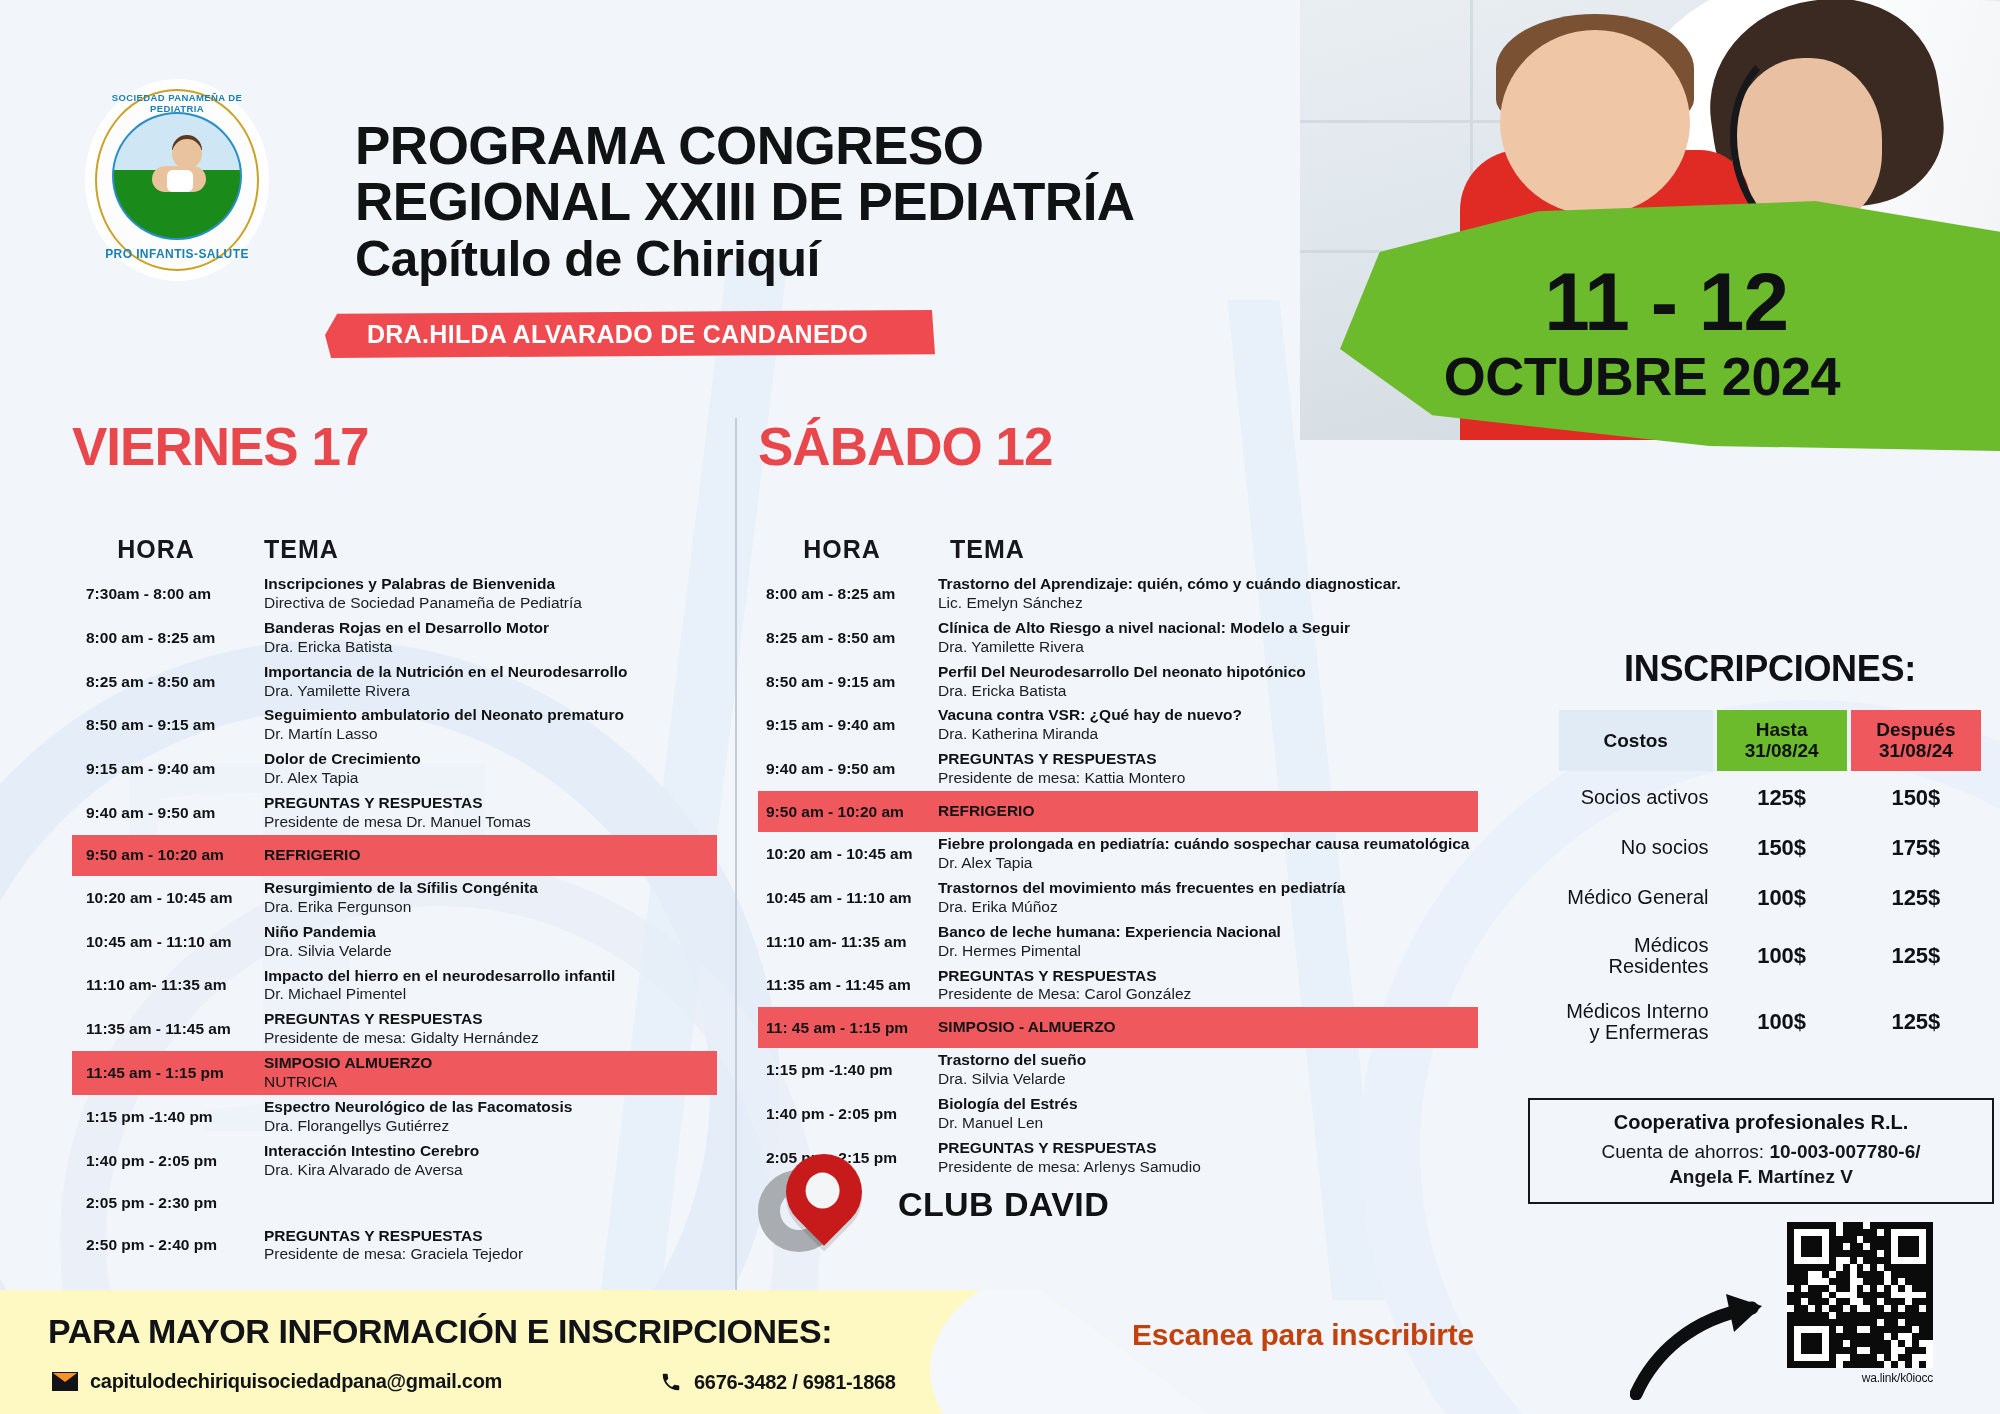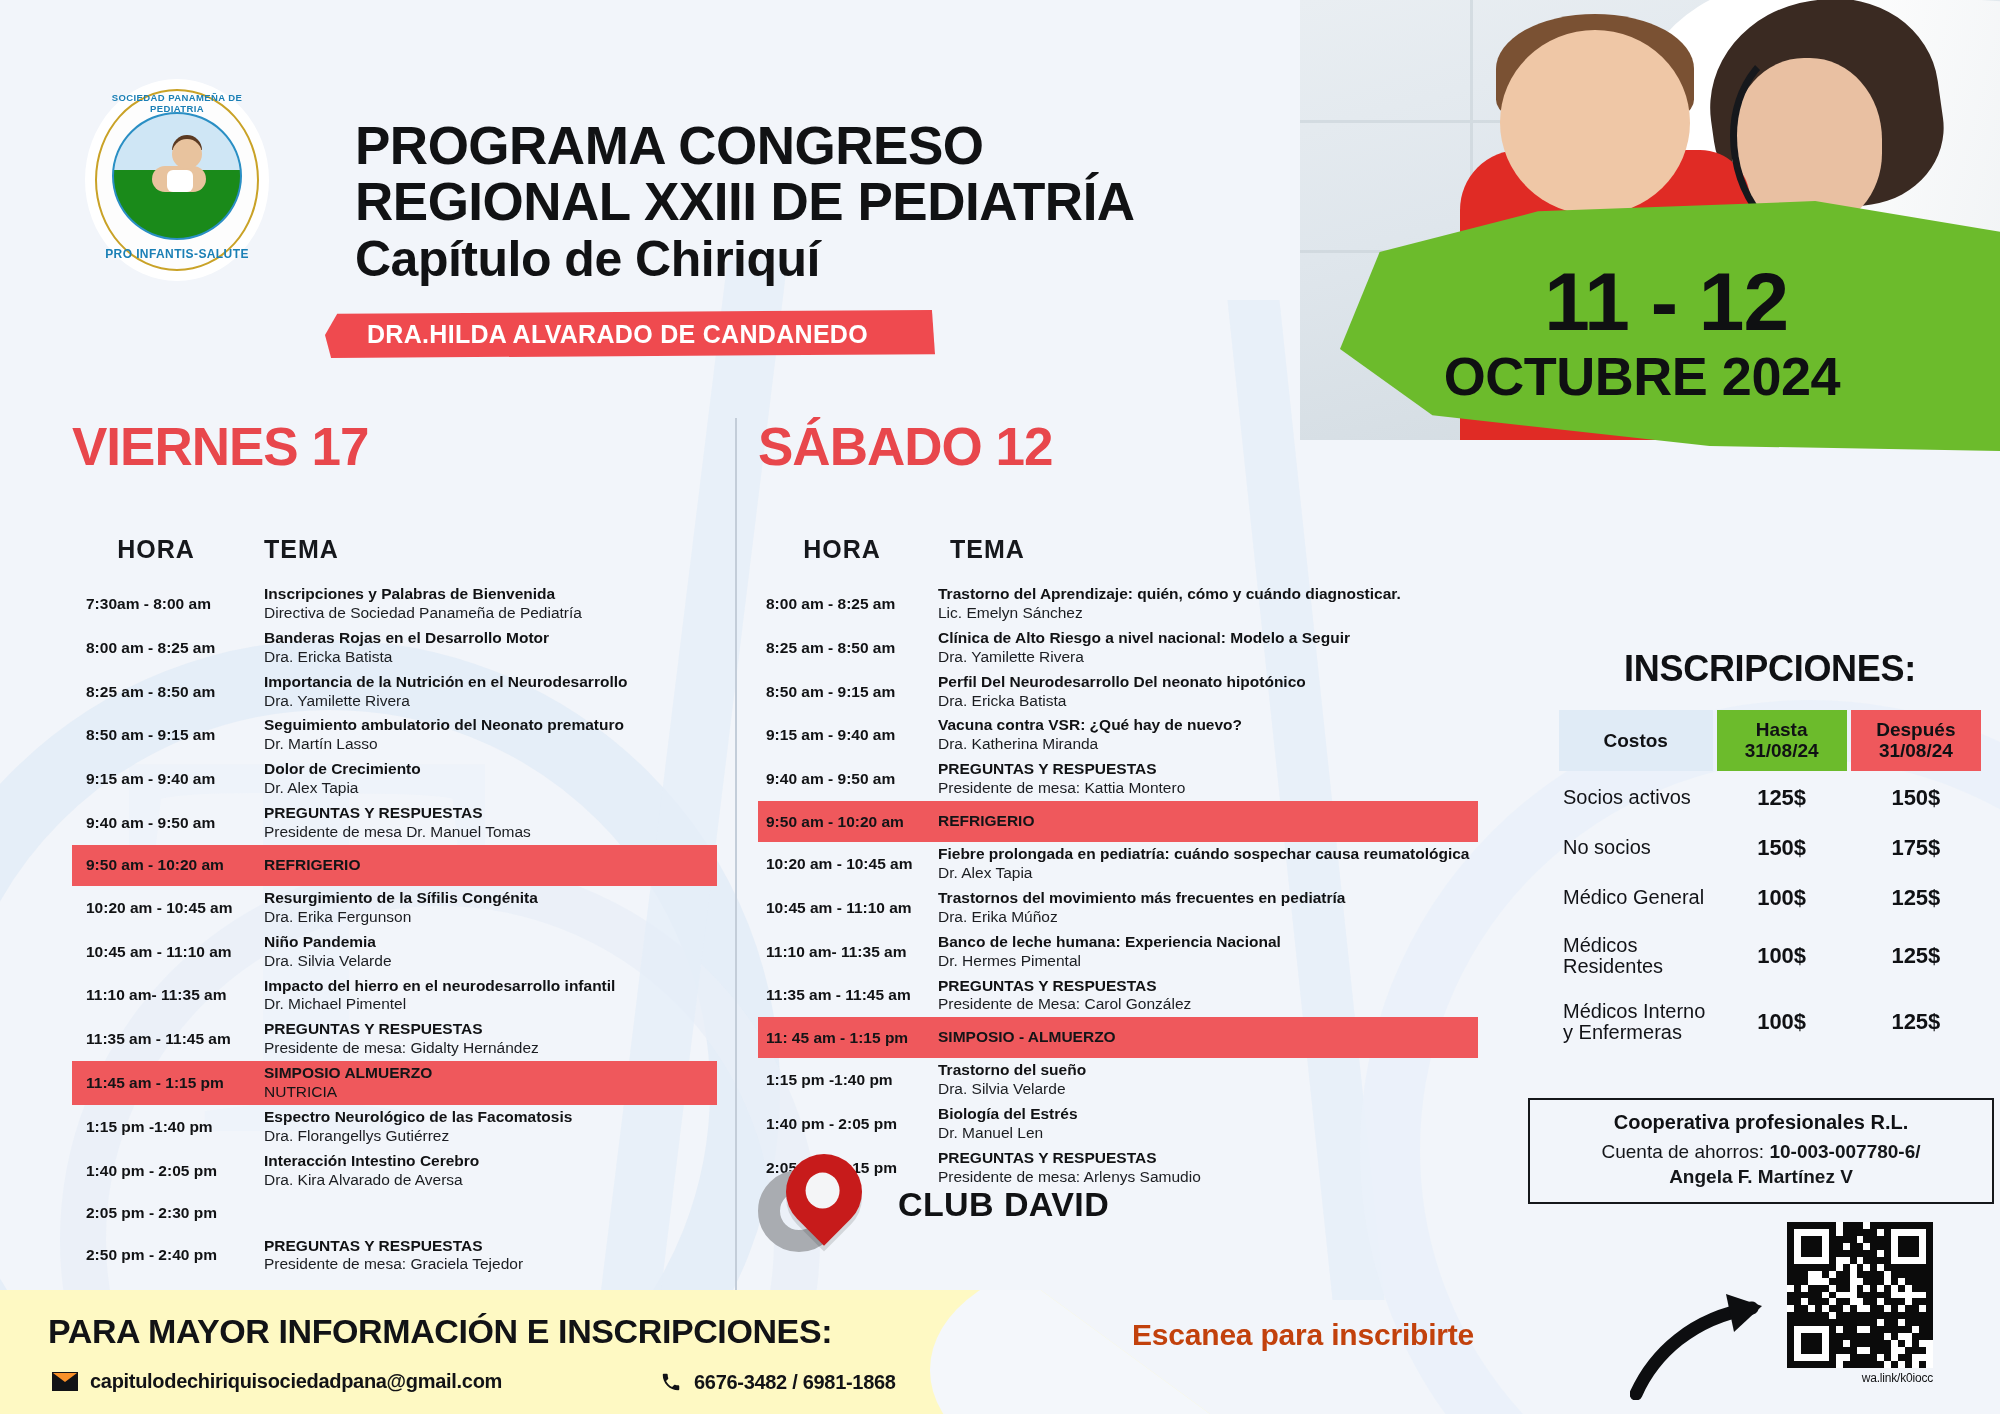--- a/index.html
+++ b/index.html
@@ -154,7 +154,7 @@
   .col-head .ch-tema { flex:1; padding-left:24px; }
   .col-head span { font-size:25px; font-weight:bold; color:#16181c; letter-spacing:1px; }
 
-  .sched { margin-top:18px; }
+  .sched { margin-top:8px; }
   .row { display:flex; align-items:center; min-height:41px; position:relative; }
   .row.hl { background:#ef585c; }
   .row .c-time {

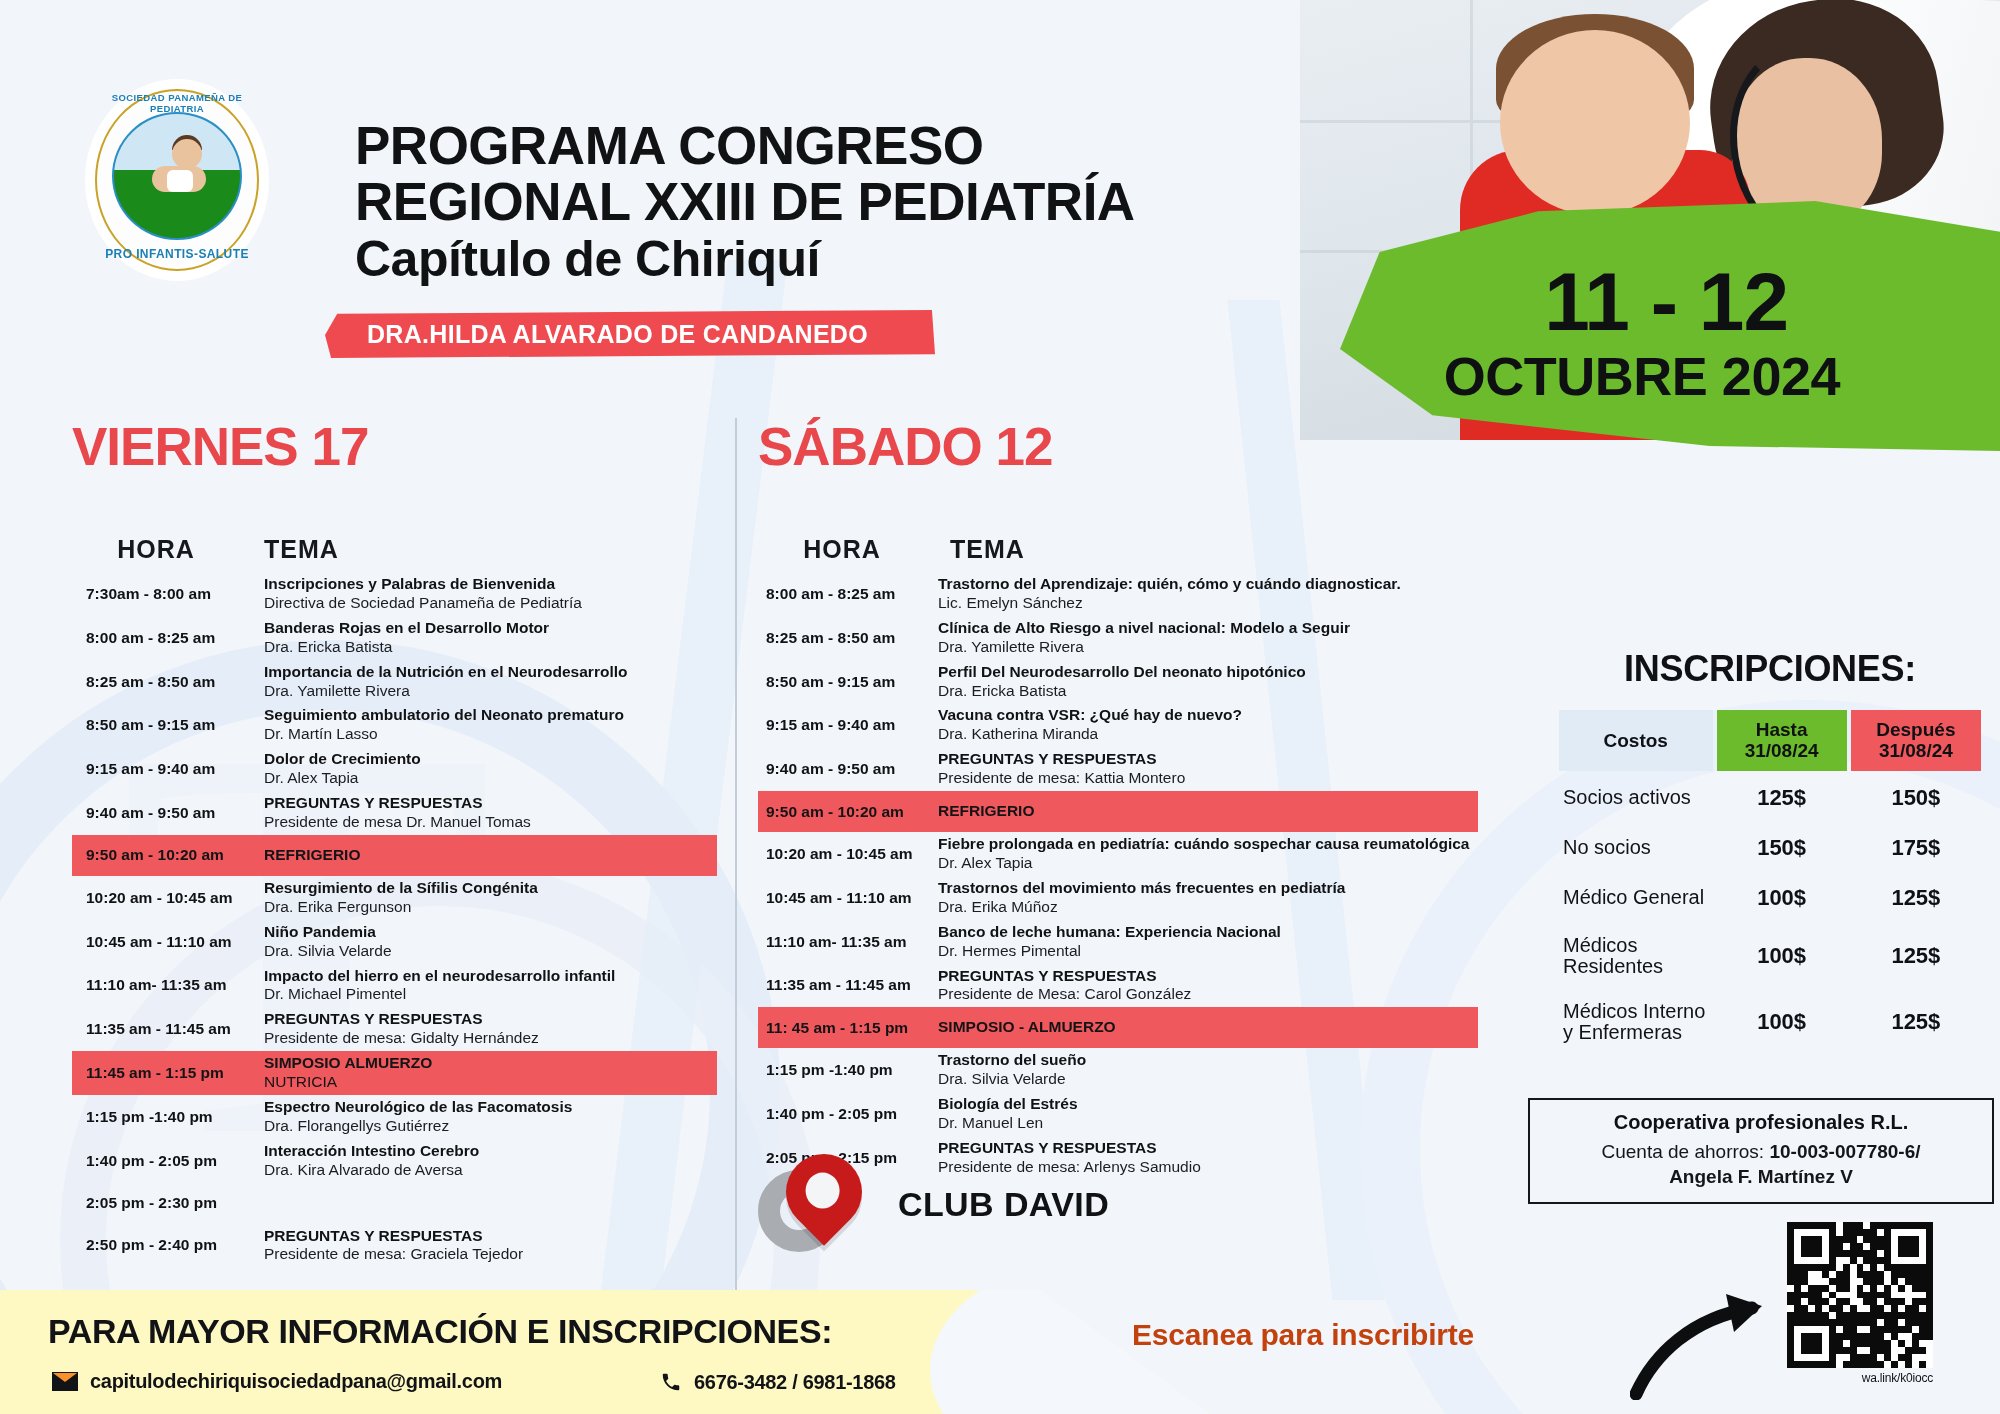--- a/index.html
+++ b/index.html
@@ -206,7 +206,7 @@
   .th-hasta  { background:#6cbb2c; width:112px; }
   .th-desp   { background:#ef585c; width:112px; }
   .price-table td { padding:10px 4px; vertical-align:middle; }
-  .pt-label { font-size:20px; color:#121317; line-height:1.06; text-align:left; padding-left:4px; }
+  .pt-label { font-size:20px; color:#121317; line-height:1.06; text-align:right; padding-left:4px; }
   .pt-val   { font-size:22px; font-weight:bold; color:#101114; text-align:center; }
 
   .bank-box {

